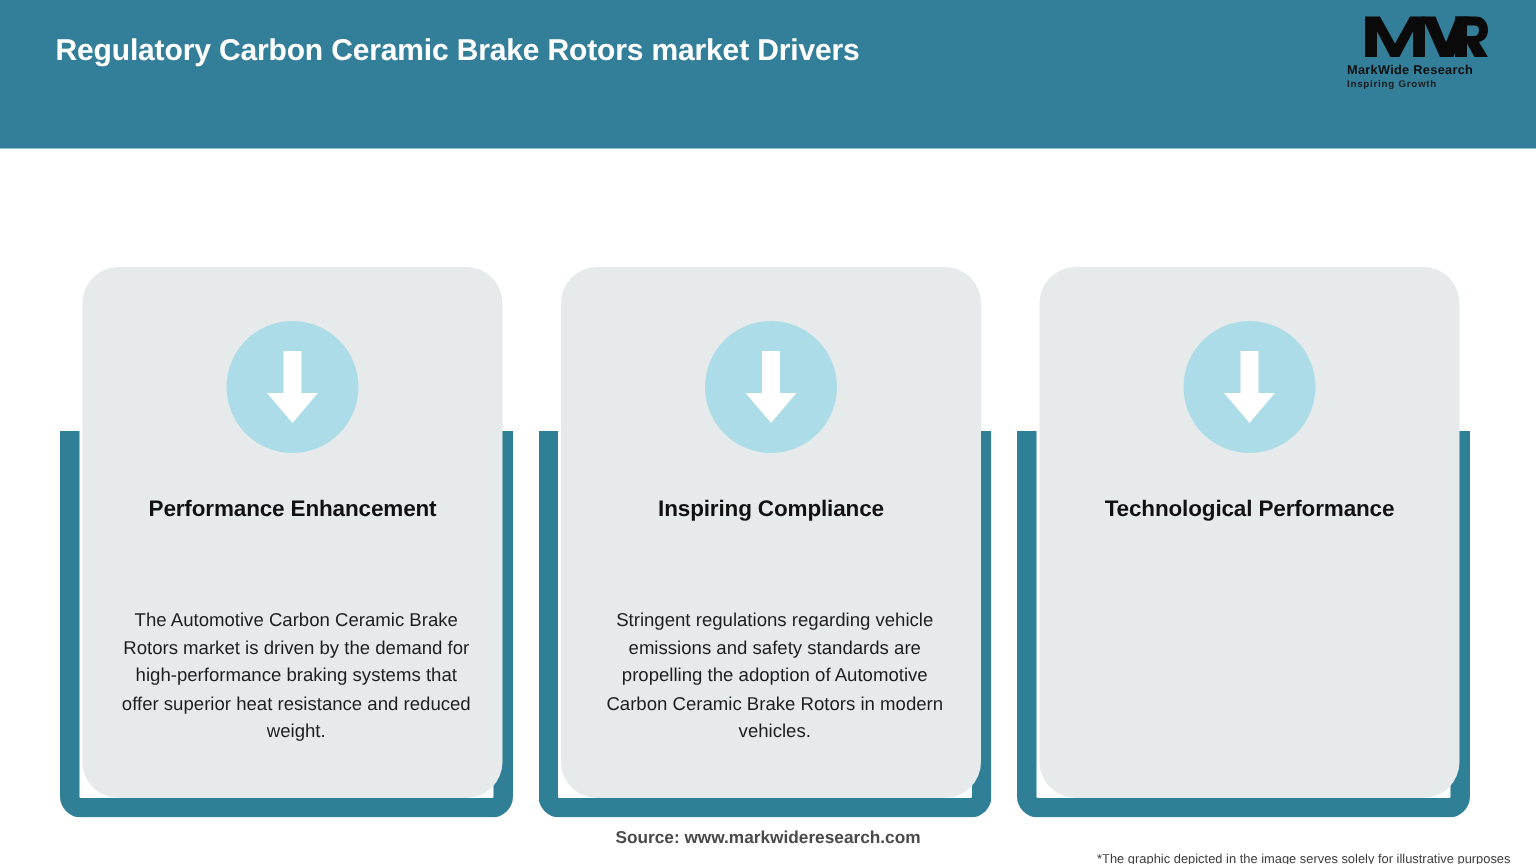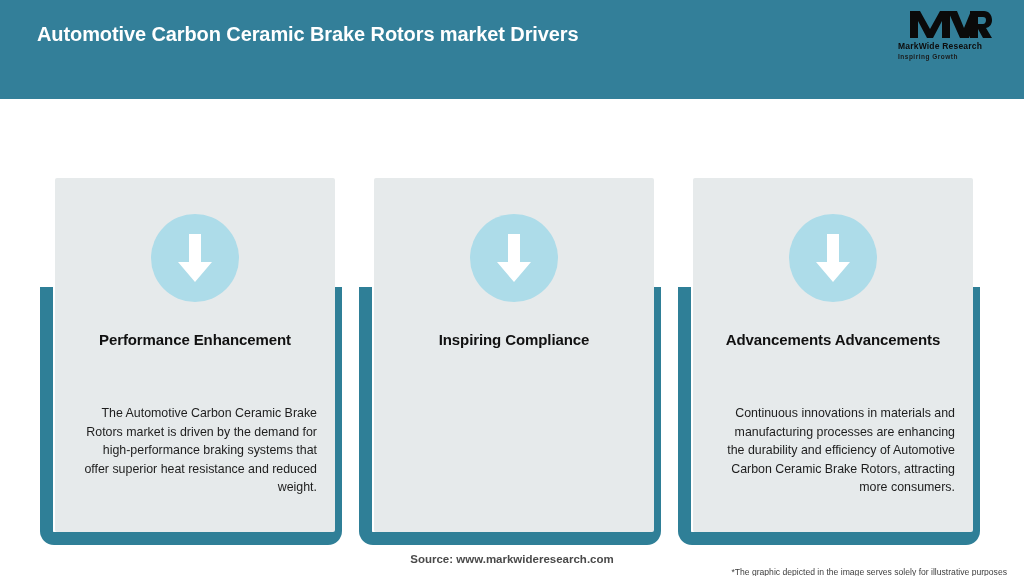--- a/index.html
+++ b/index.html
@@ -185,7 +185,7 @@
 <body>
 
 <div class="header">
-  <div class="header-title">Automotive Carbon Ceramic Brake Rotors market Drivers</div>
+  <div class="header-title">Regulatory Carbon Ceramic Brake Rotors market Drivers</div>
 
   <div class="logo">
     <div class="logo-mark">

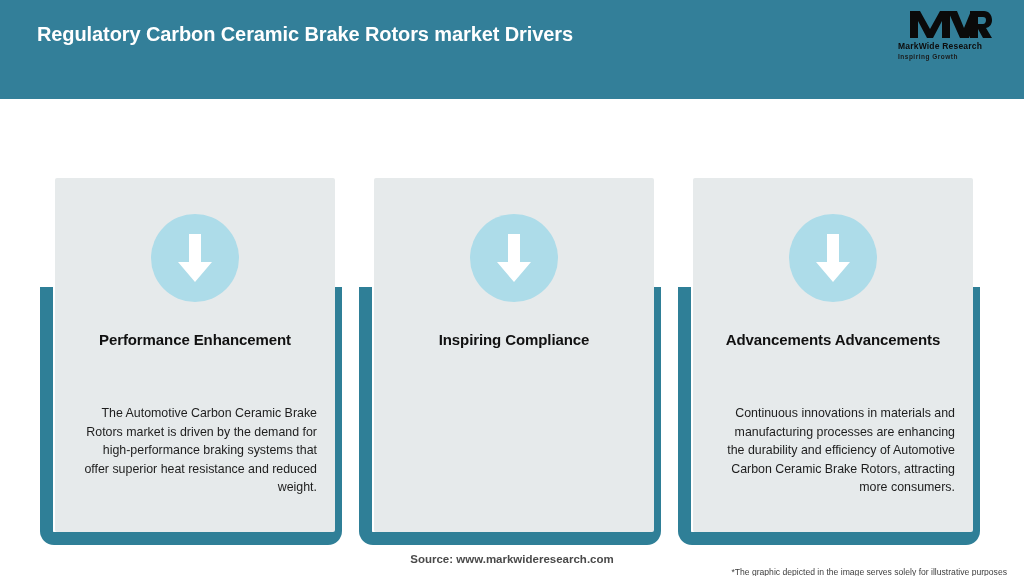--- a/index.html
+++ b/index.html
@@ -110,7 +110,7 @@
     width: 280px;
     height: 354px;
     background: #e6eaeb;
-    border-radius: 2px;
+    border-radius: 24px;
     box-sizing: border-box;
   }
 

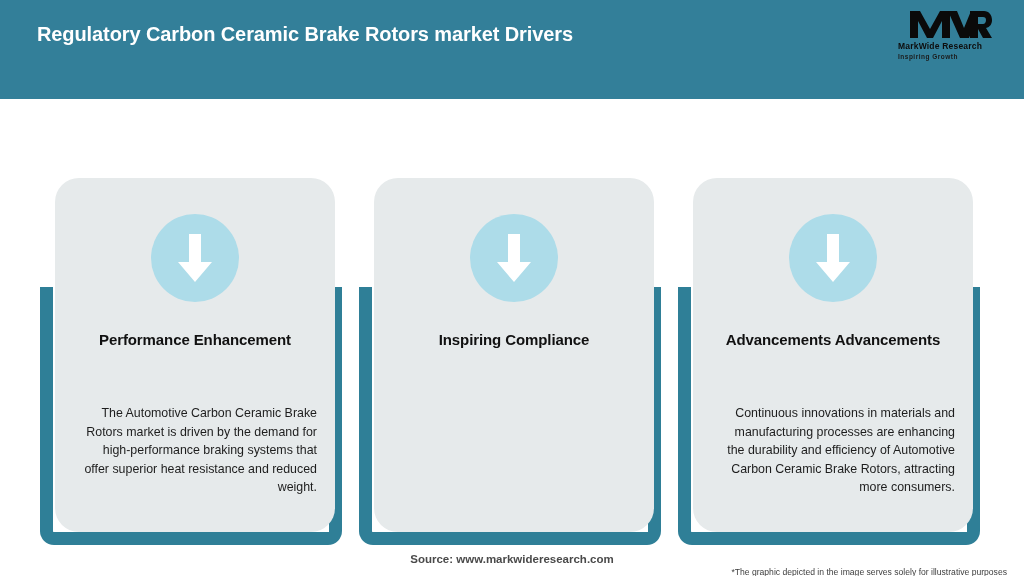--- a/index.html
+++ b/index.html
@@ -235,7 +235,7 @@
           <path d="M14 2 L26 2 L26 30 L37 30 L20 50 L3 30 L14 30 Z" fill="#ffffff"></path>
         </svg>
       </div>
-      <div class="card-title">Advancements Advancements</div>
+      <div class="card-title">Technological Performance</div>
       <div class="card-body">Continuous innovations in materials and manufacturing processes are enhancing the durability and efficiency of Automotive Carbon Ceramic Brake Rotors, attracting more consumers.</div>
     </div>
   </div>

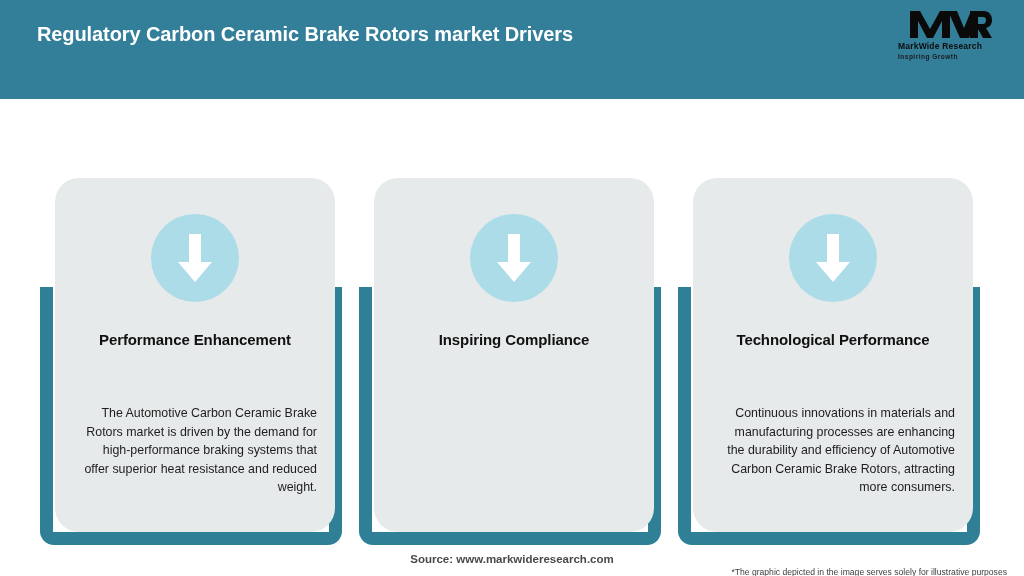--- a/index.html
+++ b/index.html
@@ -149,7 +149,7 @@
     font-size: 12.4px;
     line-height: 18.6px;
     color: #1d1d1d;
-    text-align: right;
+    text-align: center;
   }
 
   

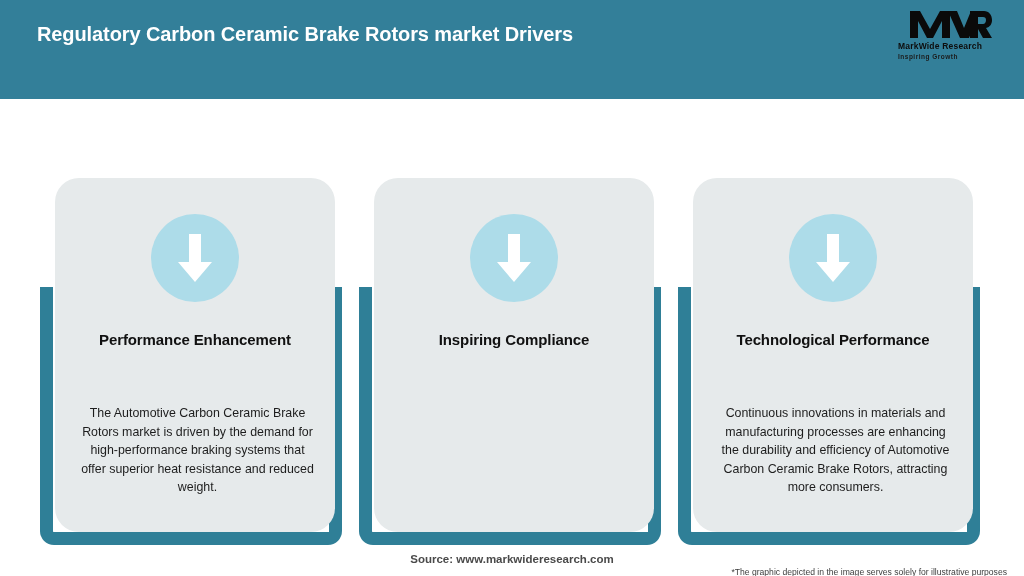--- a/index.html
+++ b/index.html
@@ -224,6 +224,7 @@
         </svg>
       </div>
       <div class="card-title">Inspiring Compliance</div>
+      <div class="card-body">Stringent regulations regarding vehicle emissions and safety standards are propelling the adoption of Automotive Carbon Ceramic Brake Rotors in modern vehicles.</div>
     </div>
   </div>
 

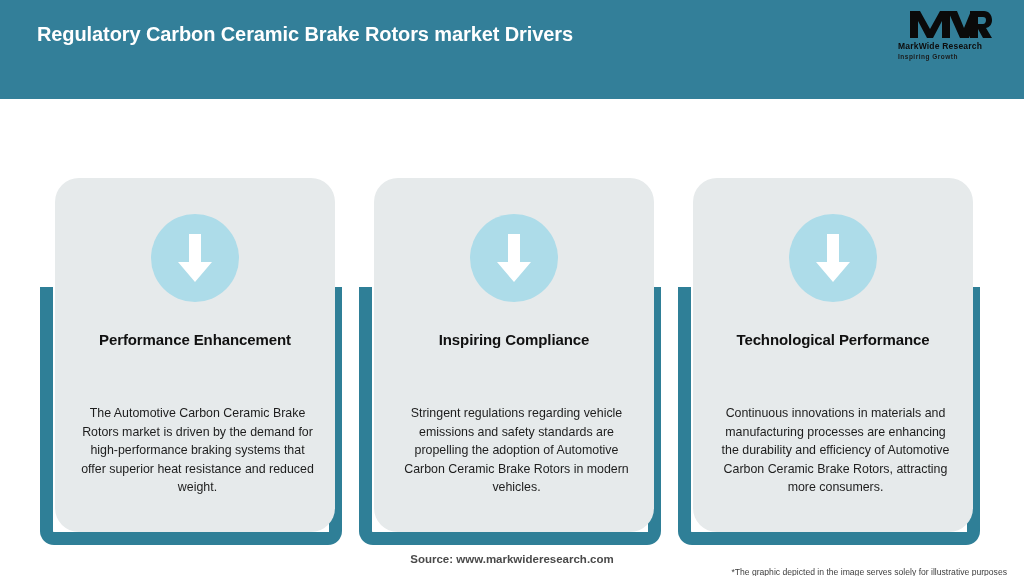--- a/index.html
+++ b/index.html
@@ -237,7 +237,6 @@
         </svg>
       </div>
       <div class="card-title">Technological Performance</div>
-      <div class="card-body">Continuous innovations in materials and manufacturing processes are enhancing the durability and efficiency of Automotive Carbon Ceramic Brake Rotors, attracting more consumers.</div>
     </div>
   </div>
 

